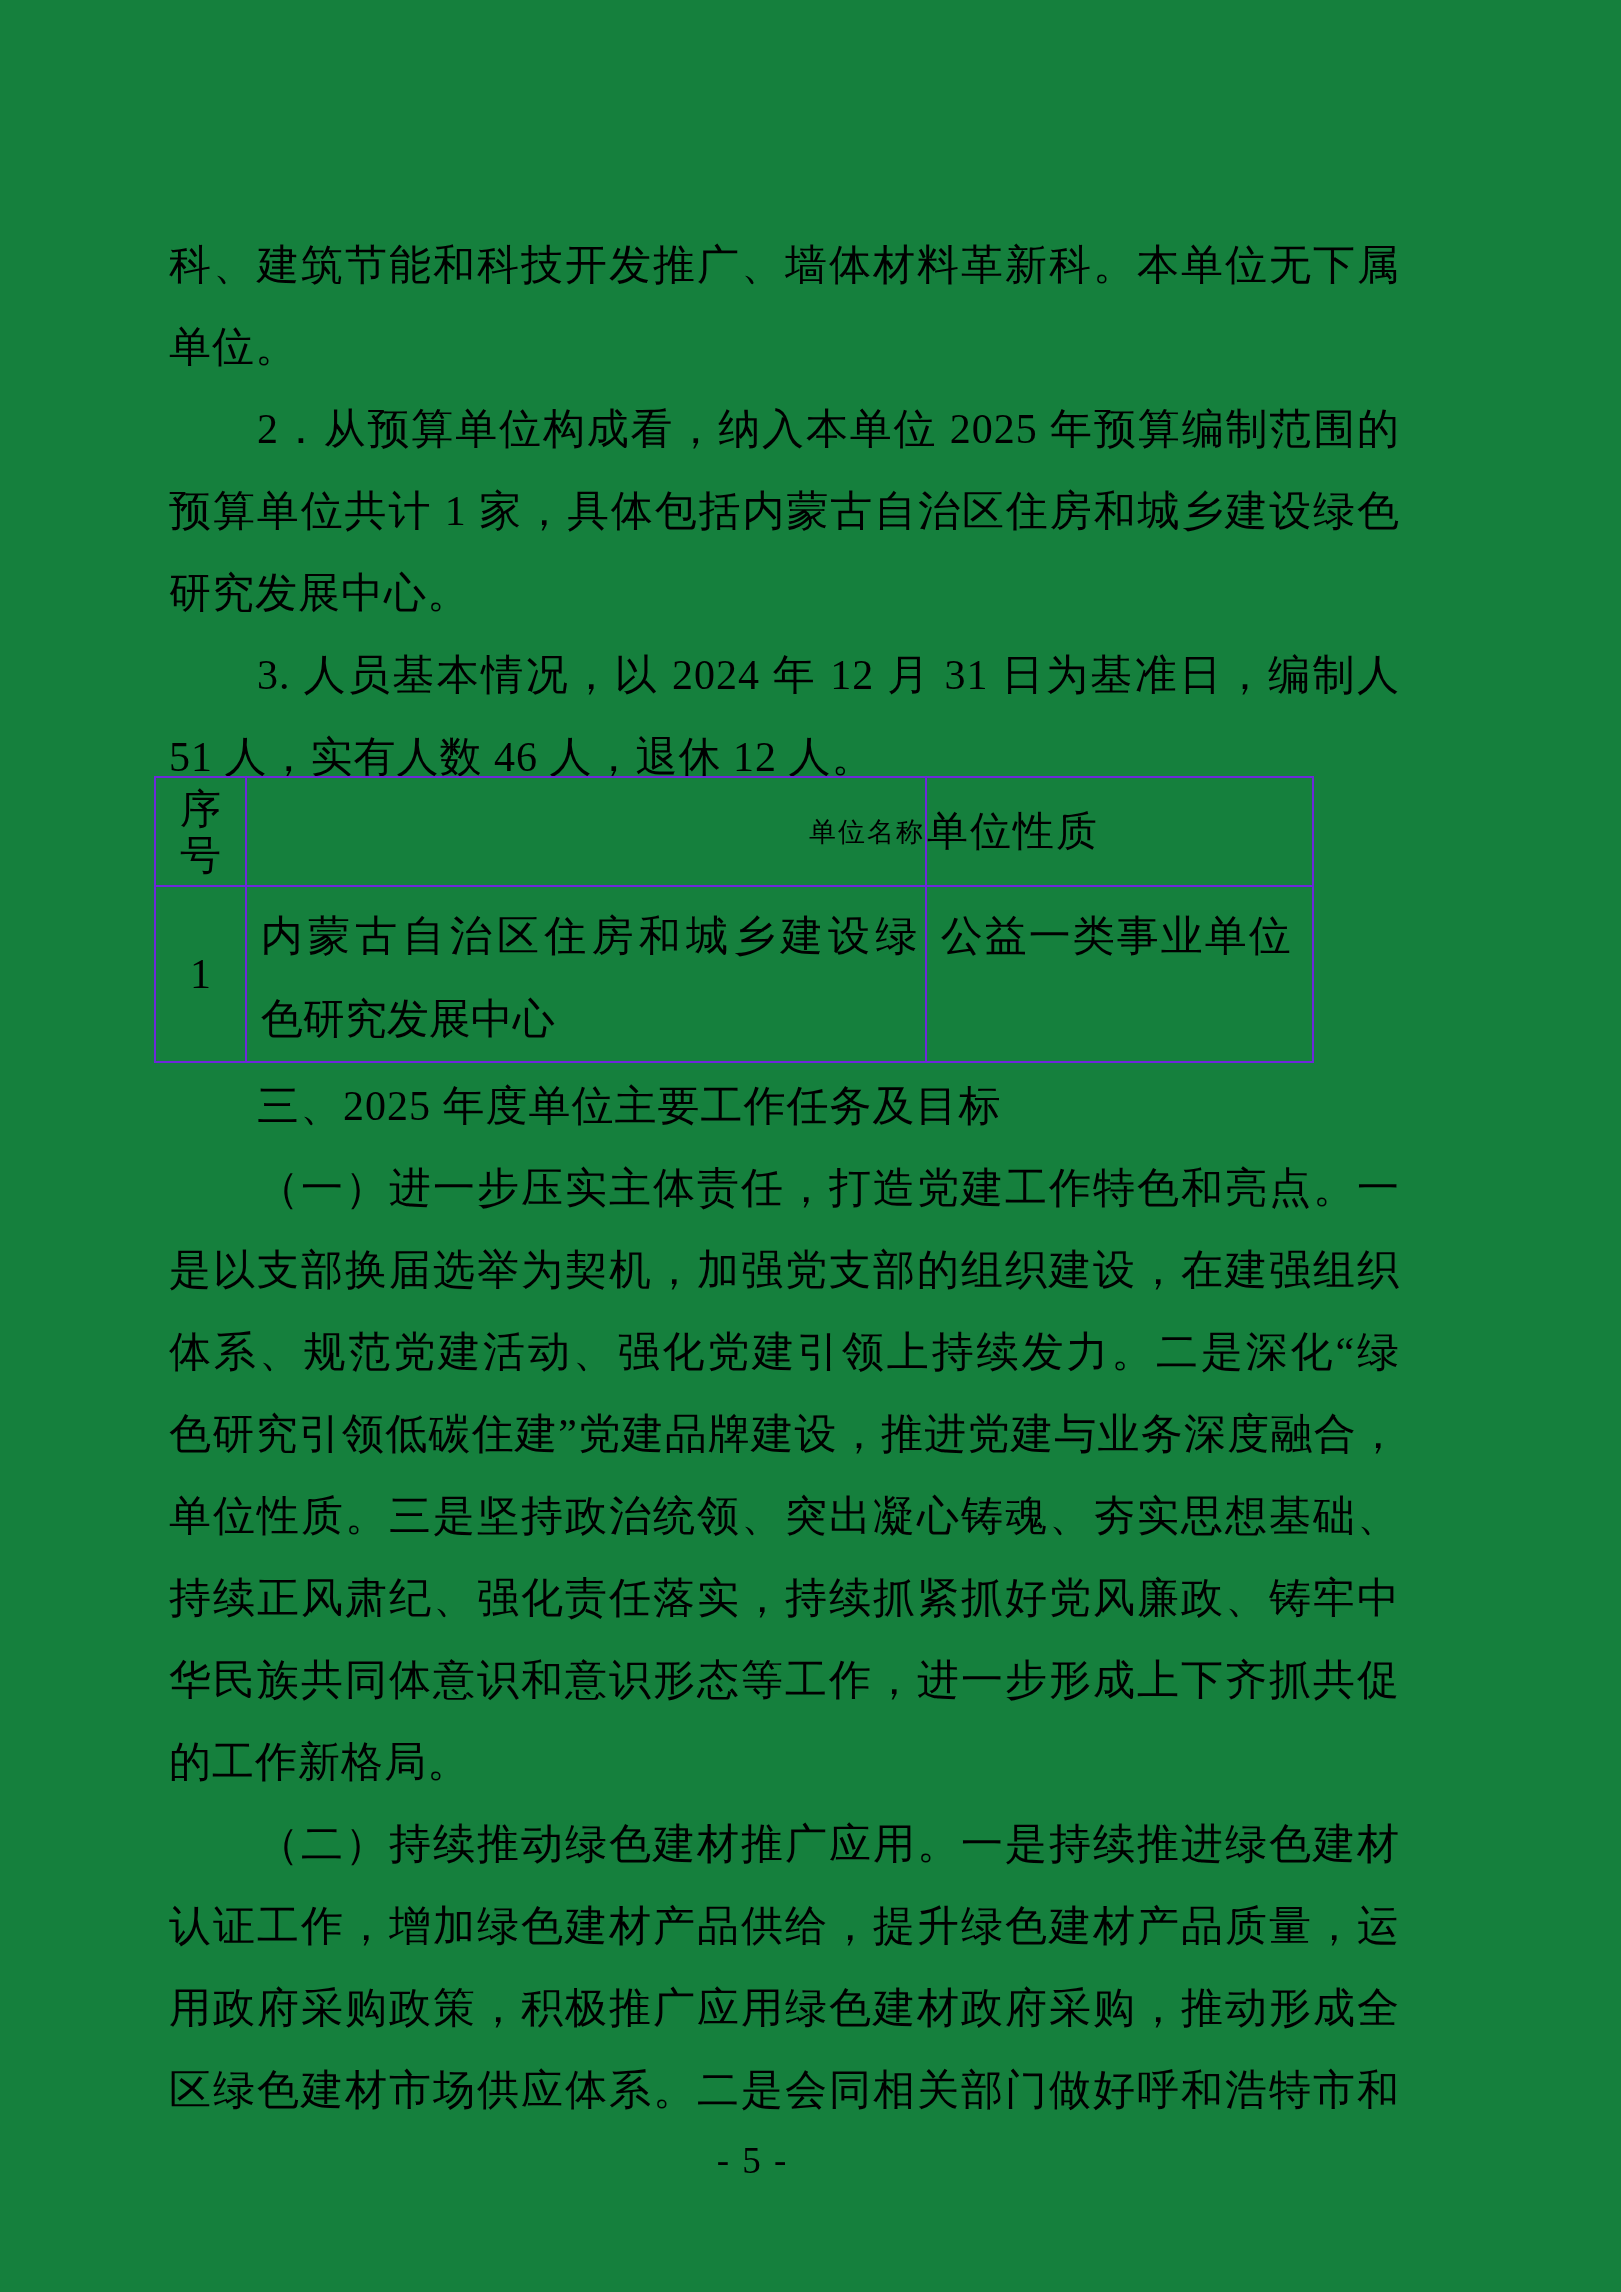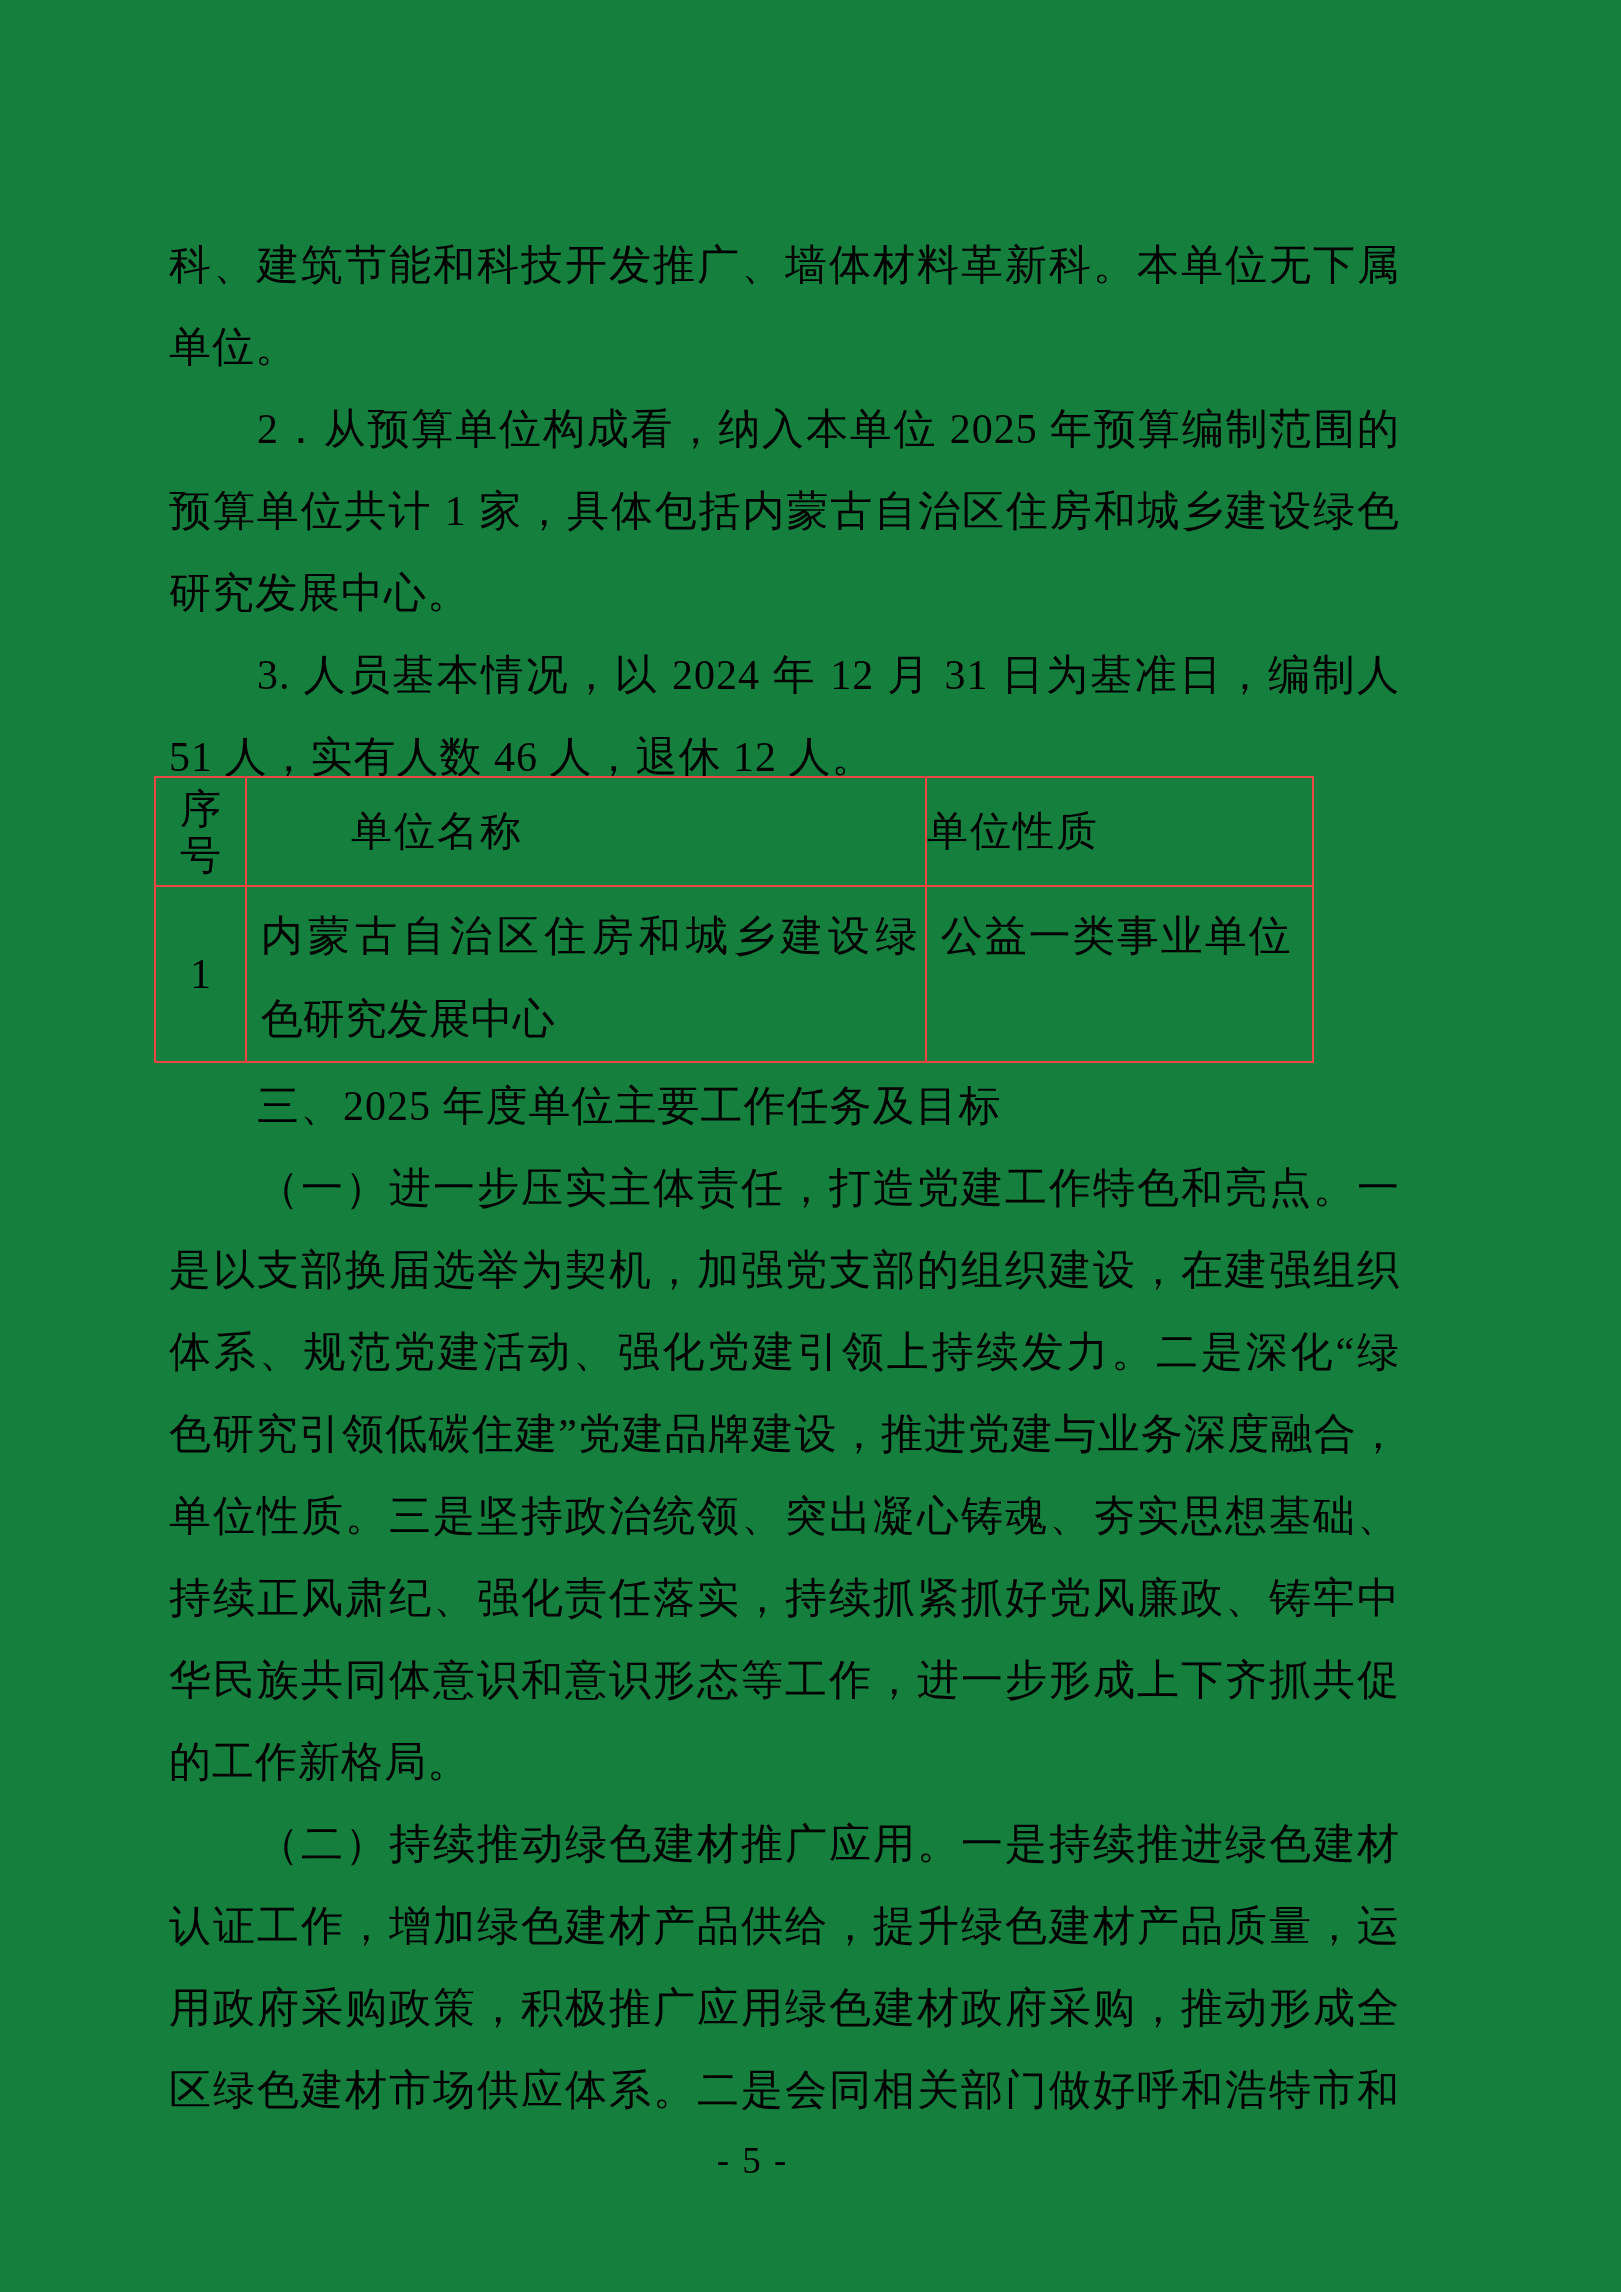--- a/index.html
+++ b/index.html
@@ -41,7 +41,7 @@
     table-layout:fixed;
   }
   .unit-table th, .unit-table td {
-    border:2px solid #ef4444;
+    border:2px solid #6d28d9;
     font-weight:normal;
     padding:0;
   }

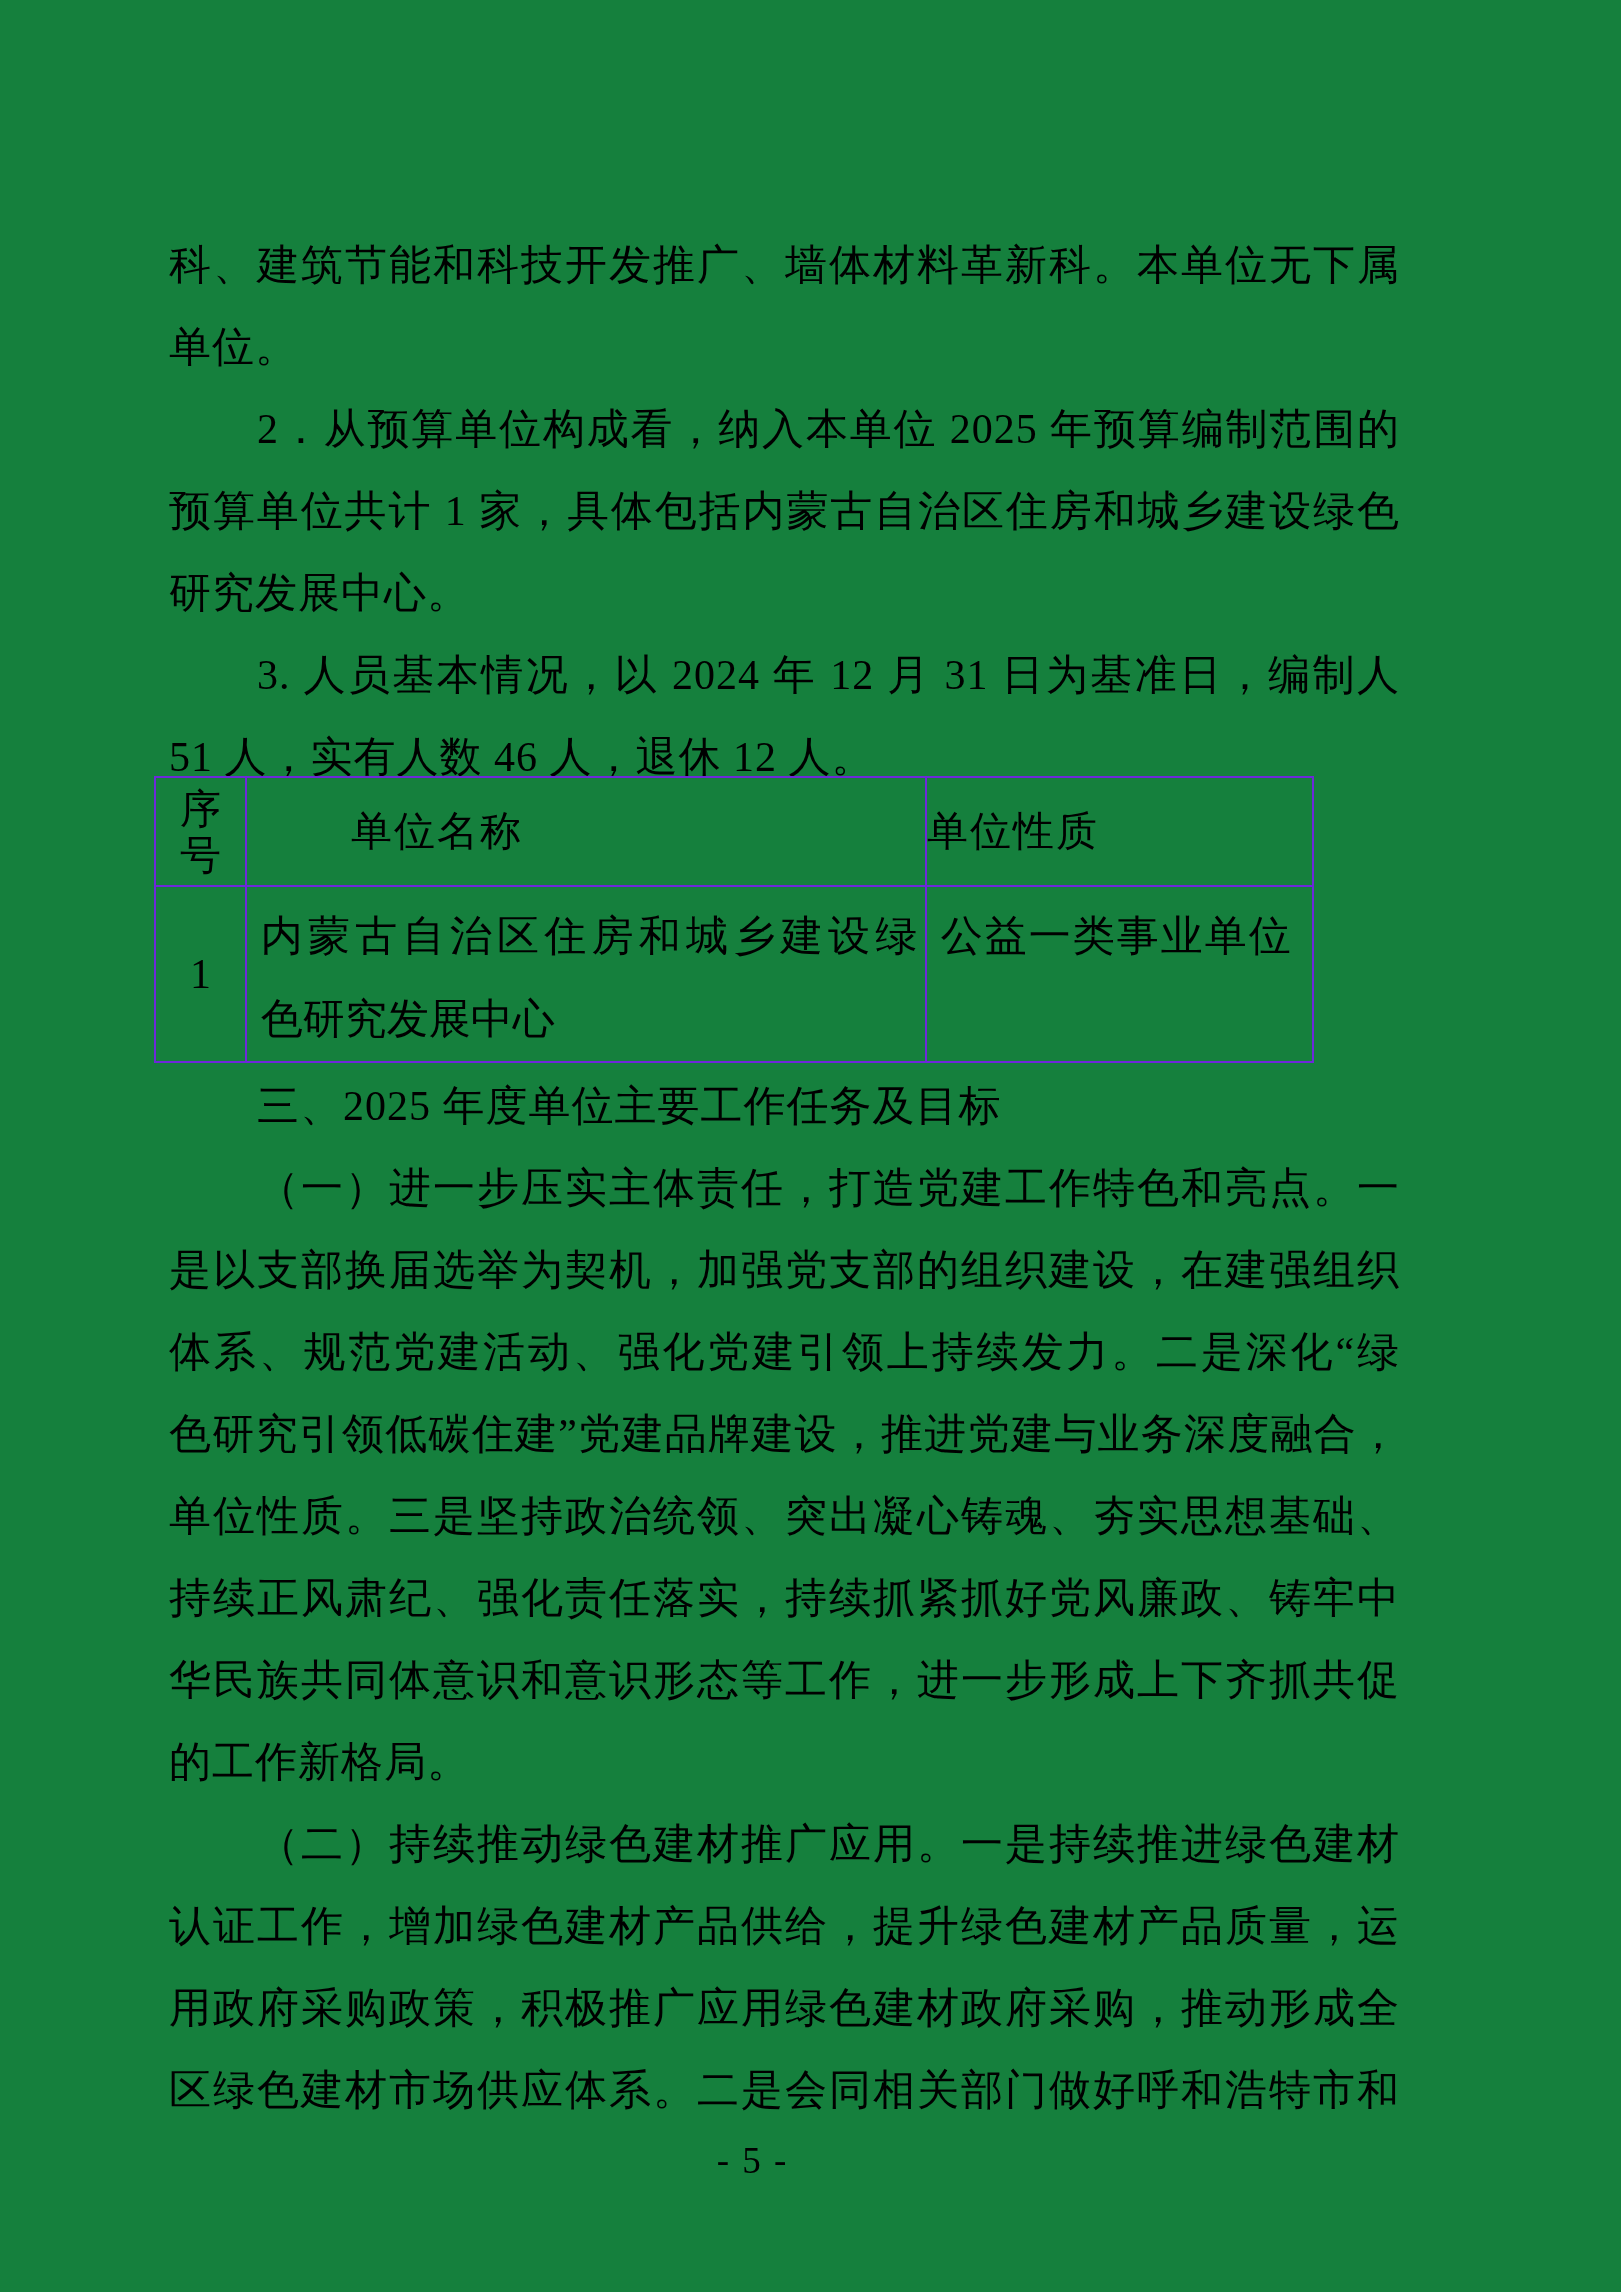--- a/index.html
+++ b/index.html
@@ -55,8 +55,8 @@
     word-break:break-all;
   }
   th.col-name {
-    text-align:left; padding-left:104px;
-    font-size:41px; vertical-align:middle;
+    text-align:right; padding-left:104px;
+    font-size:27px; vertical-align:middle;
     letter-spacing:2px;
     margin-left:16px;
   }

